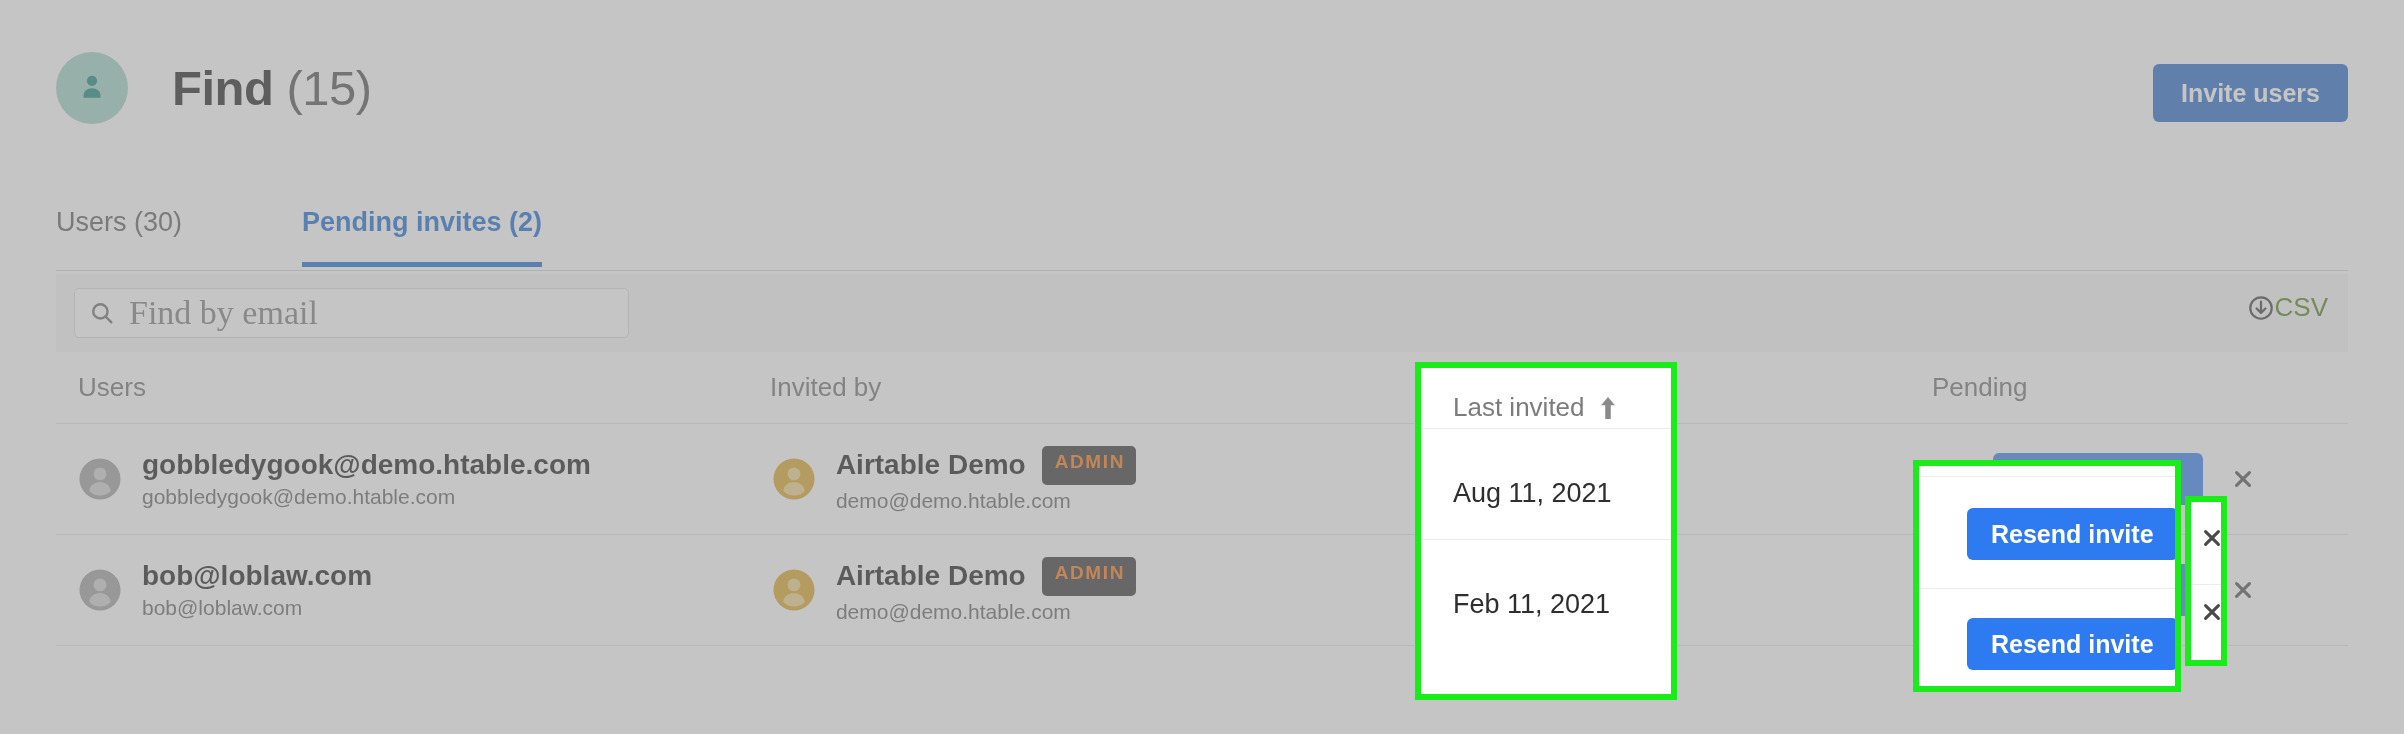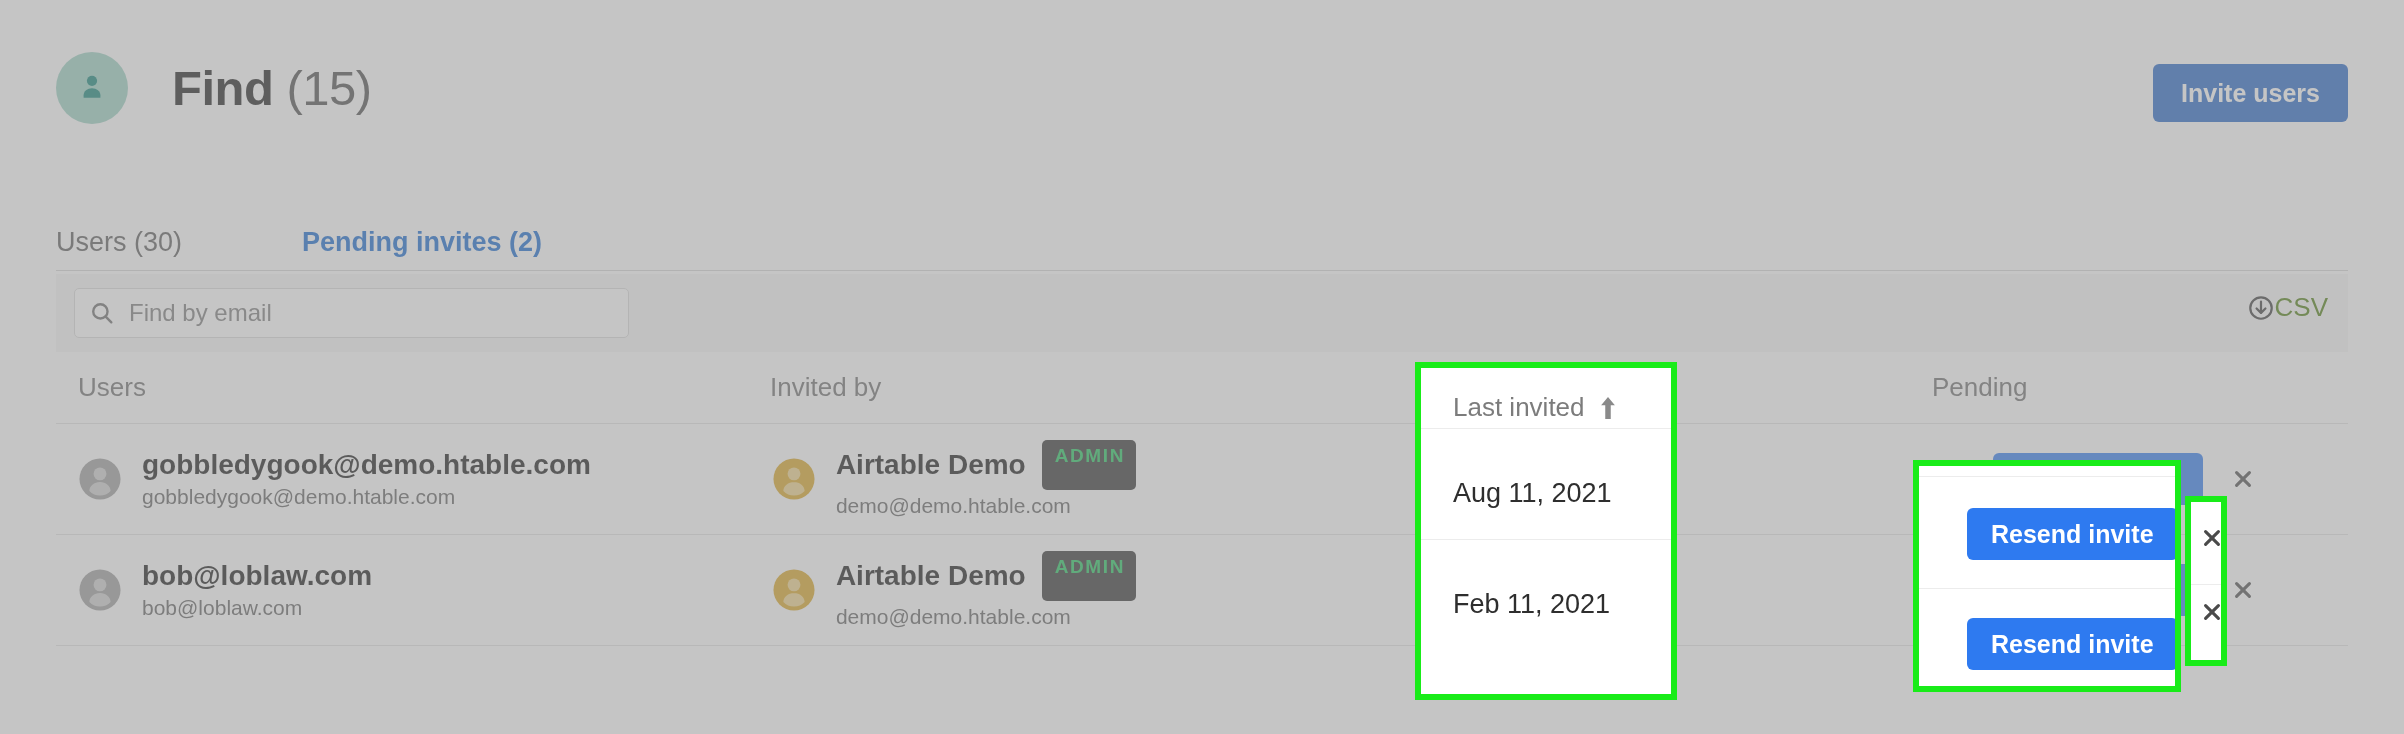--- a/index.html
+++ b/index.html
@@ -57,7 +57,7 @@
 
   
   .tabs {
-    position: absolute; left: 0; top: 212px; width: 100%; height: 75px;
+    position: absolute; left: 0; top: 192px; width: 100%; height: 75px;
   }
   .tab {
     position: absolute; top: 0; height: 75px;

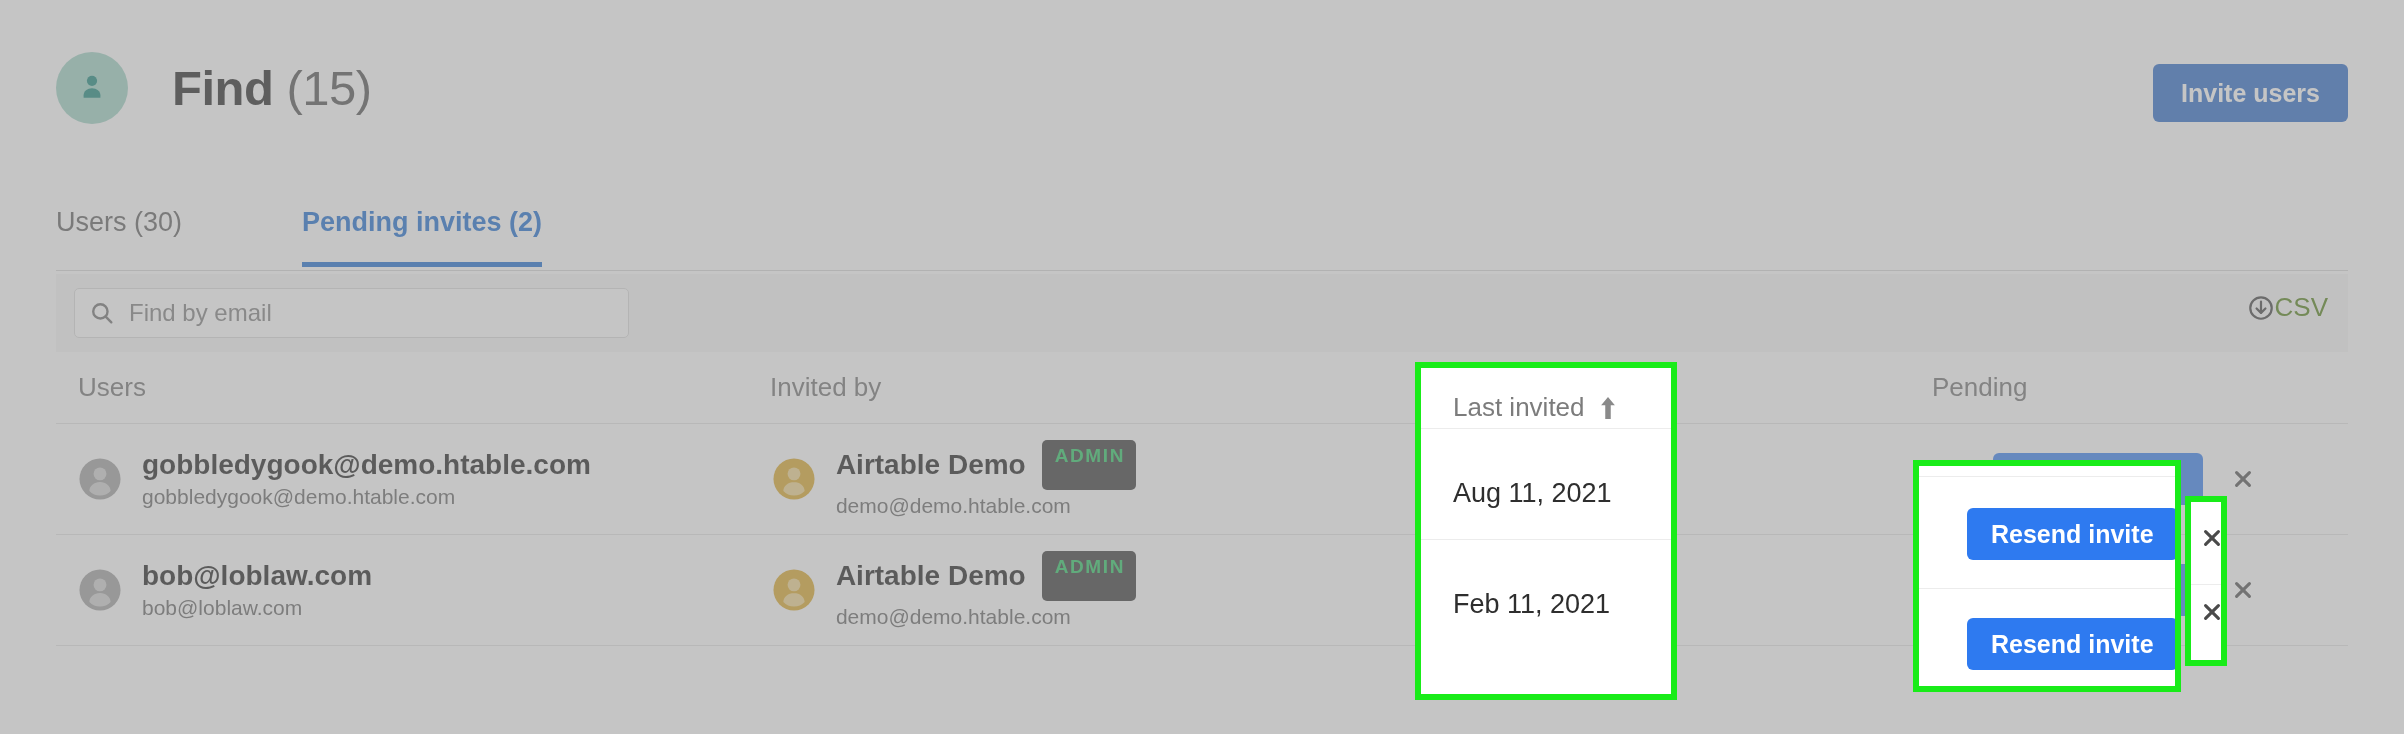--- a/index.html
+++ b/index.html
@@ -90,8 +90,8 @@
   .search-icon { width: 26px; height: 26px; flex: 0 0 26px; margin-right: 14px; }
   .search-input {
     border: none; outline: none; background: transparent;
-    font-family: Liberation Sans, sans-serif;
-    font-size: 24px; color: #2b2b2b; width: 100%;
+    font-family: Liberation Serif, serif;
+    font-size: 34px; color: #2b2b2b; width: 100%;
   }
   .search-input::placeholder { color: #7b7b7b; }
 

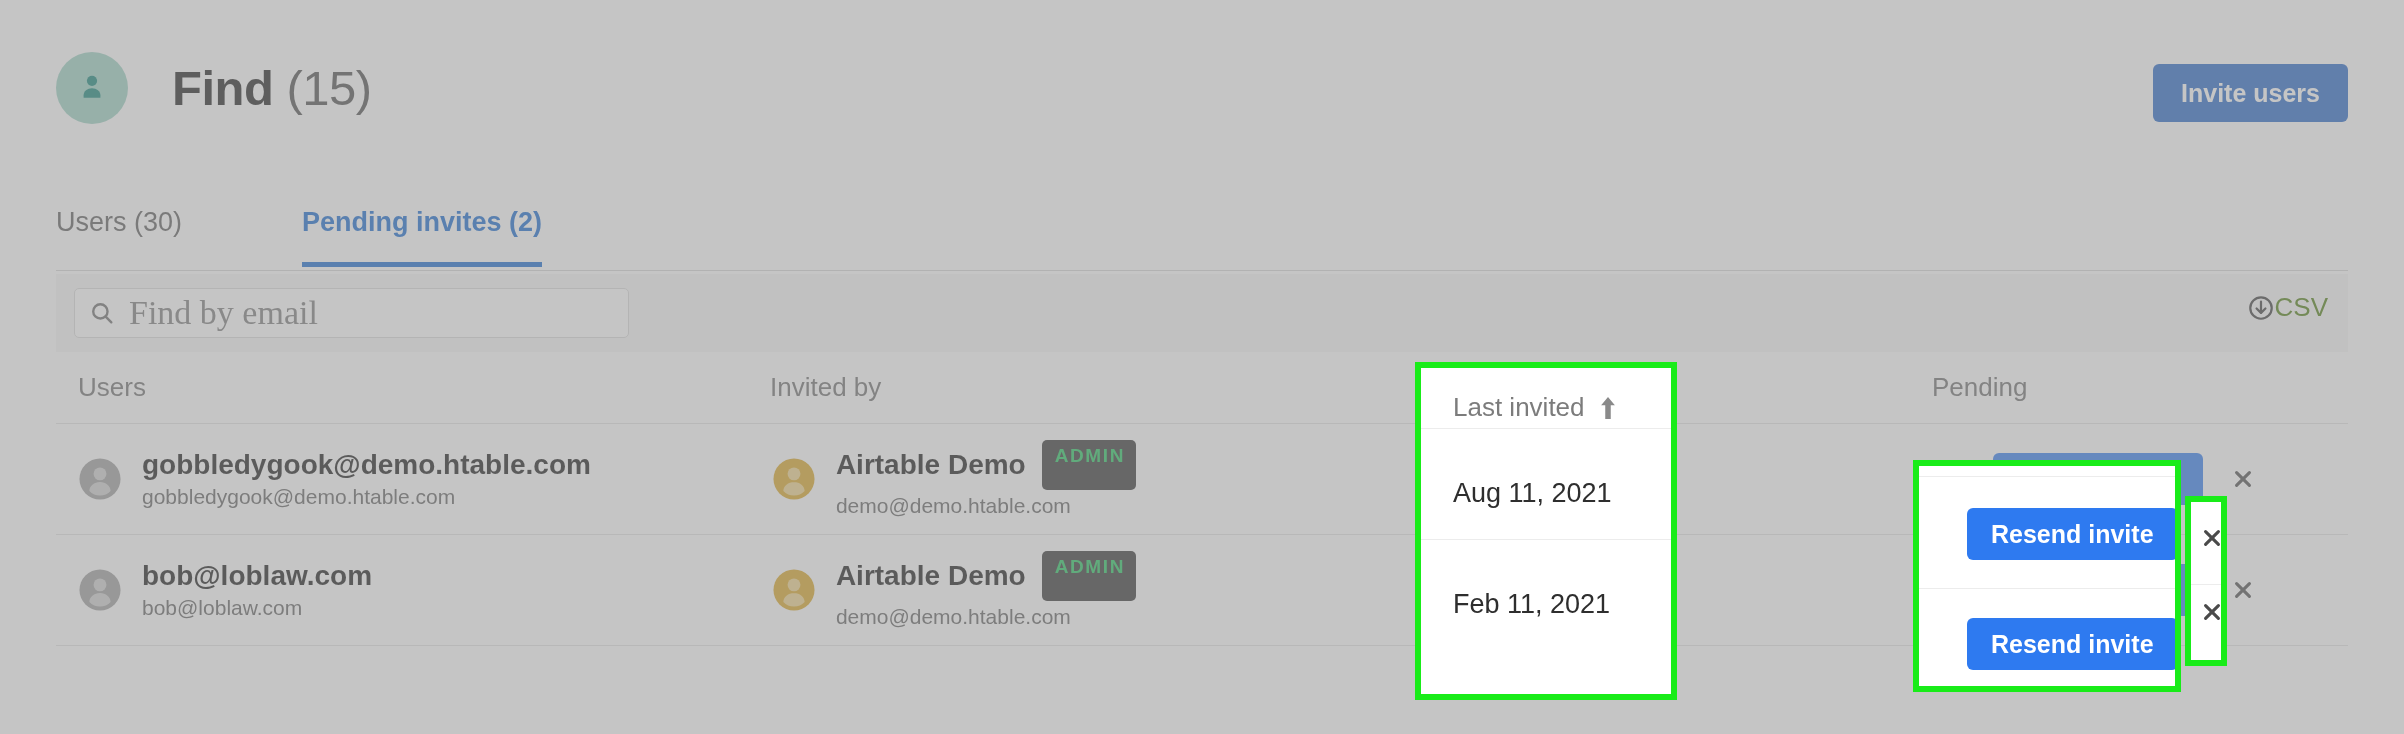--- a/index.html
+++ b/index.html
@@ -134,9 +134,9 @@
   }
   .u-secondary { font-size: 21px; color: #5f5f5f; white-space: nowrap; }
   .admin-badge {
-    background: #2f2f2f; color: #22c55e; border-radius: 5px;
+    background: #2f2f2f; color: #f97316; border-radius: 5px;
     font-size: 19px; font-weight: 700; letter-spacing: 1.6px;
-    padding: 5px 11px 23px 13px; white-space: nowrap;
+    padding: 5px 11px 12px 13px; white-space: nowrap;
   }
   .date-cell { font-size: 27px; color: #2e2e2e; white-space: nowrap; }
 

